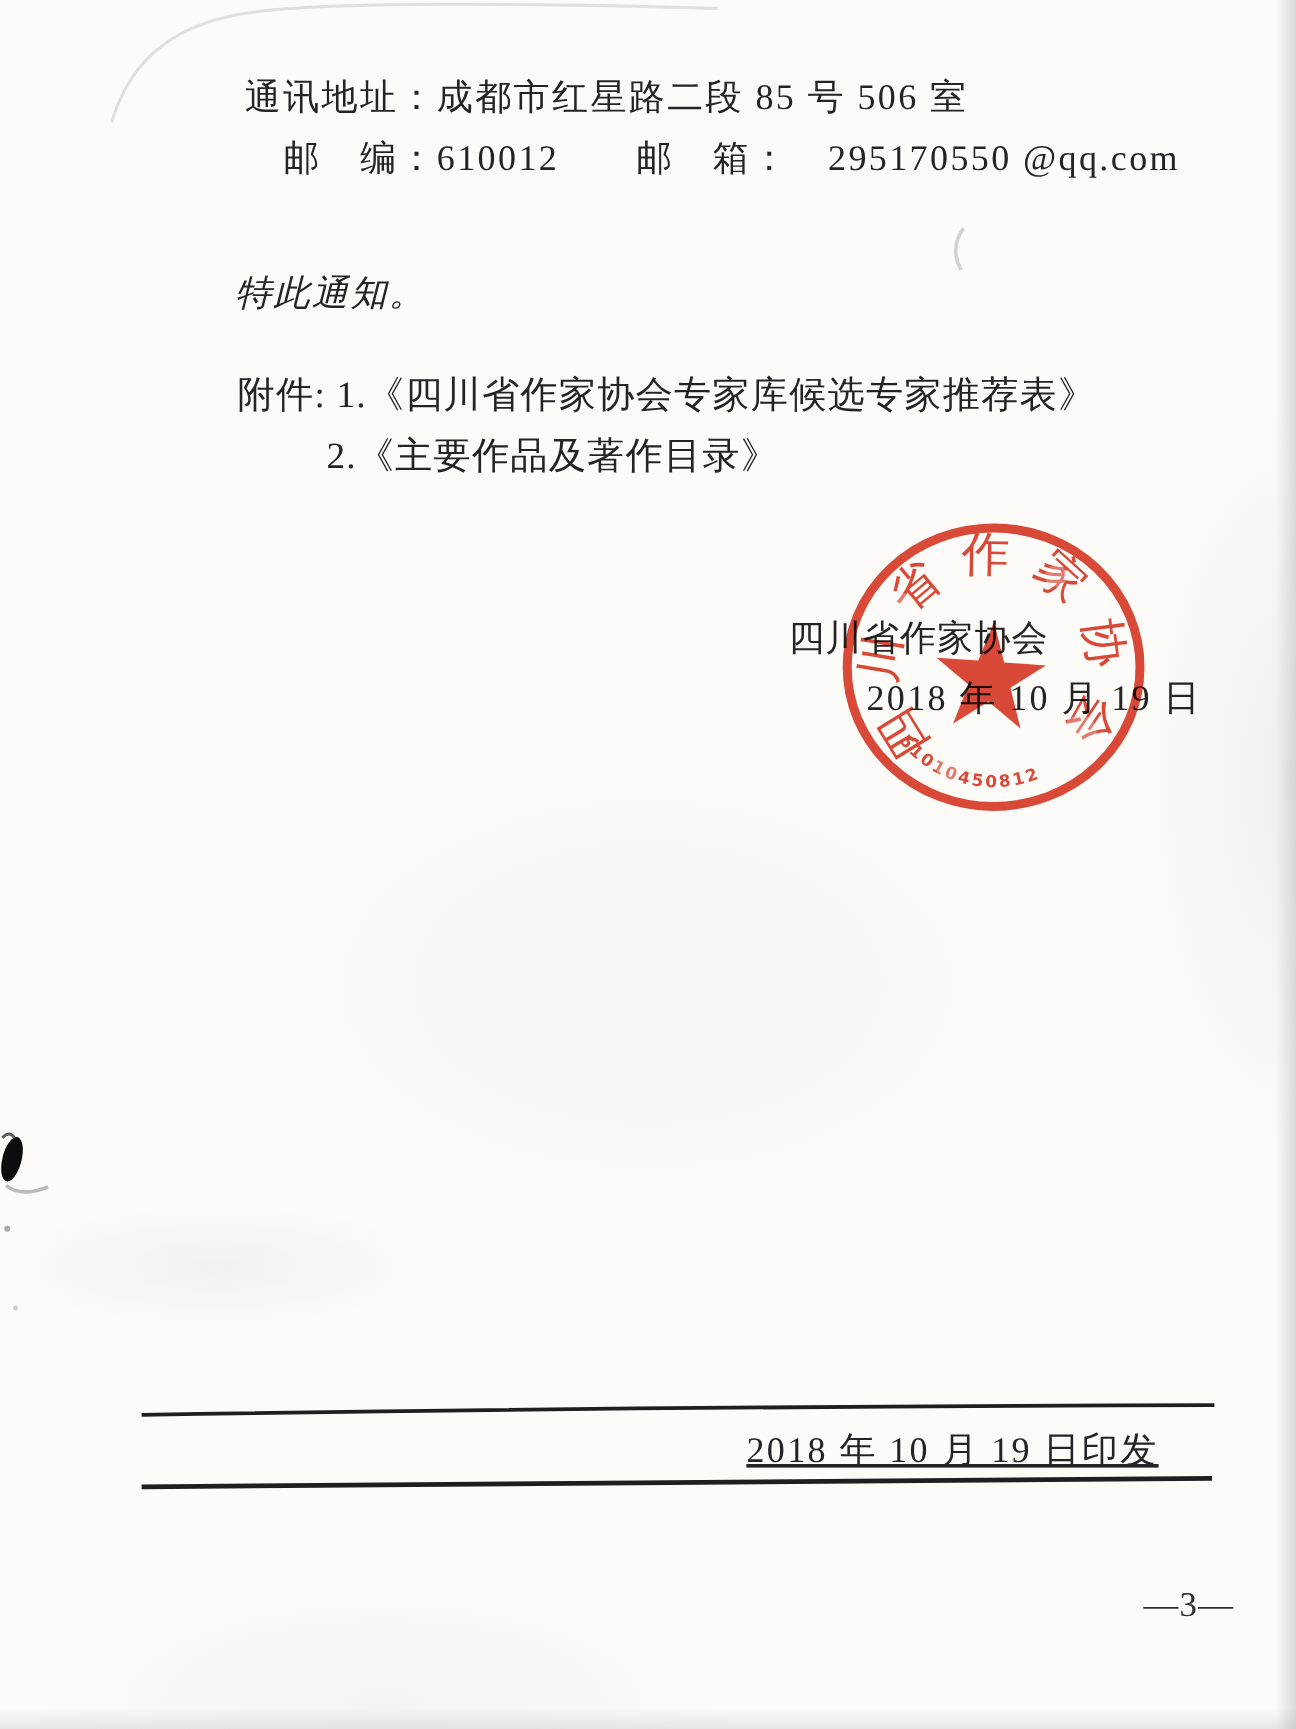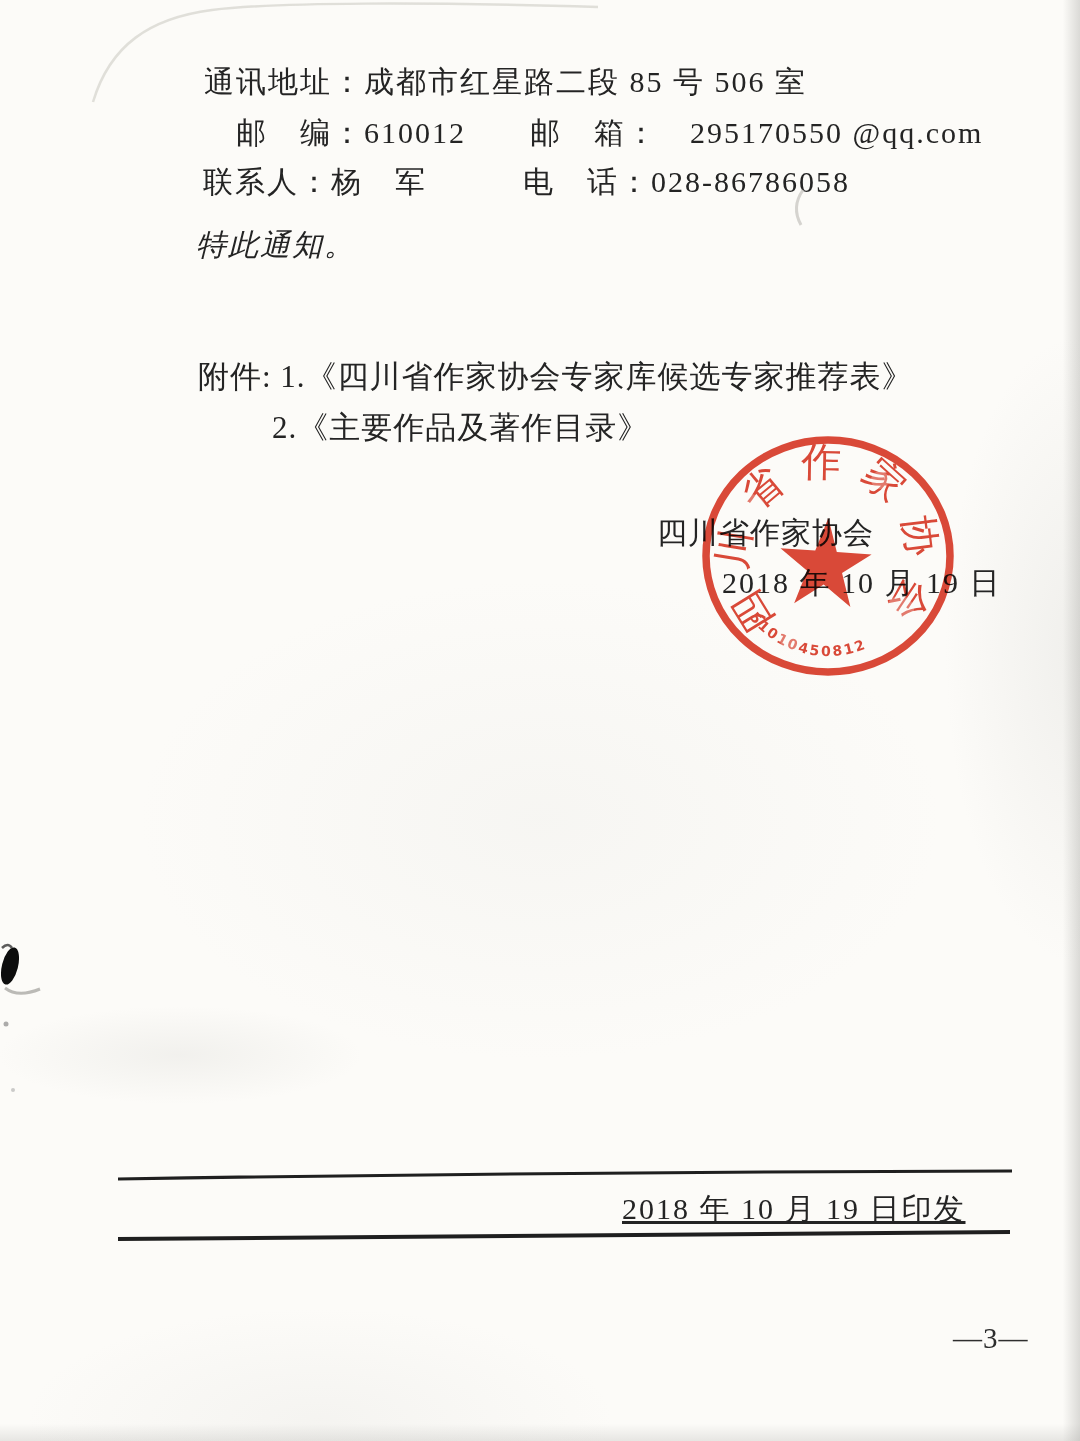--- a/index.html
+++ b/index.html
@@ -38,7 +38,6 @@
 
   <div class="txt body-line" style="left:203px;top:116px;margin-left:33px;">邮　编：610012　　邮　箱：　295170550 @qq.com</div>
 
-  <div class="txt body-line" style="left:203px;top:165px;">联系人：杨　军　　　电　话：028-86786058</div>
 
   <div class="txt body-line" style="left:196px;top:228px;font-style:italic;">特此通知。</div>
 

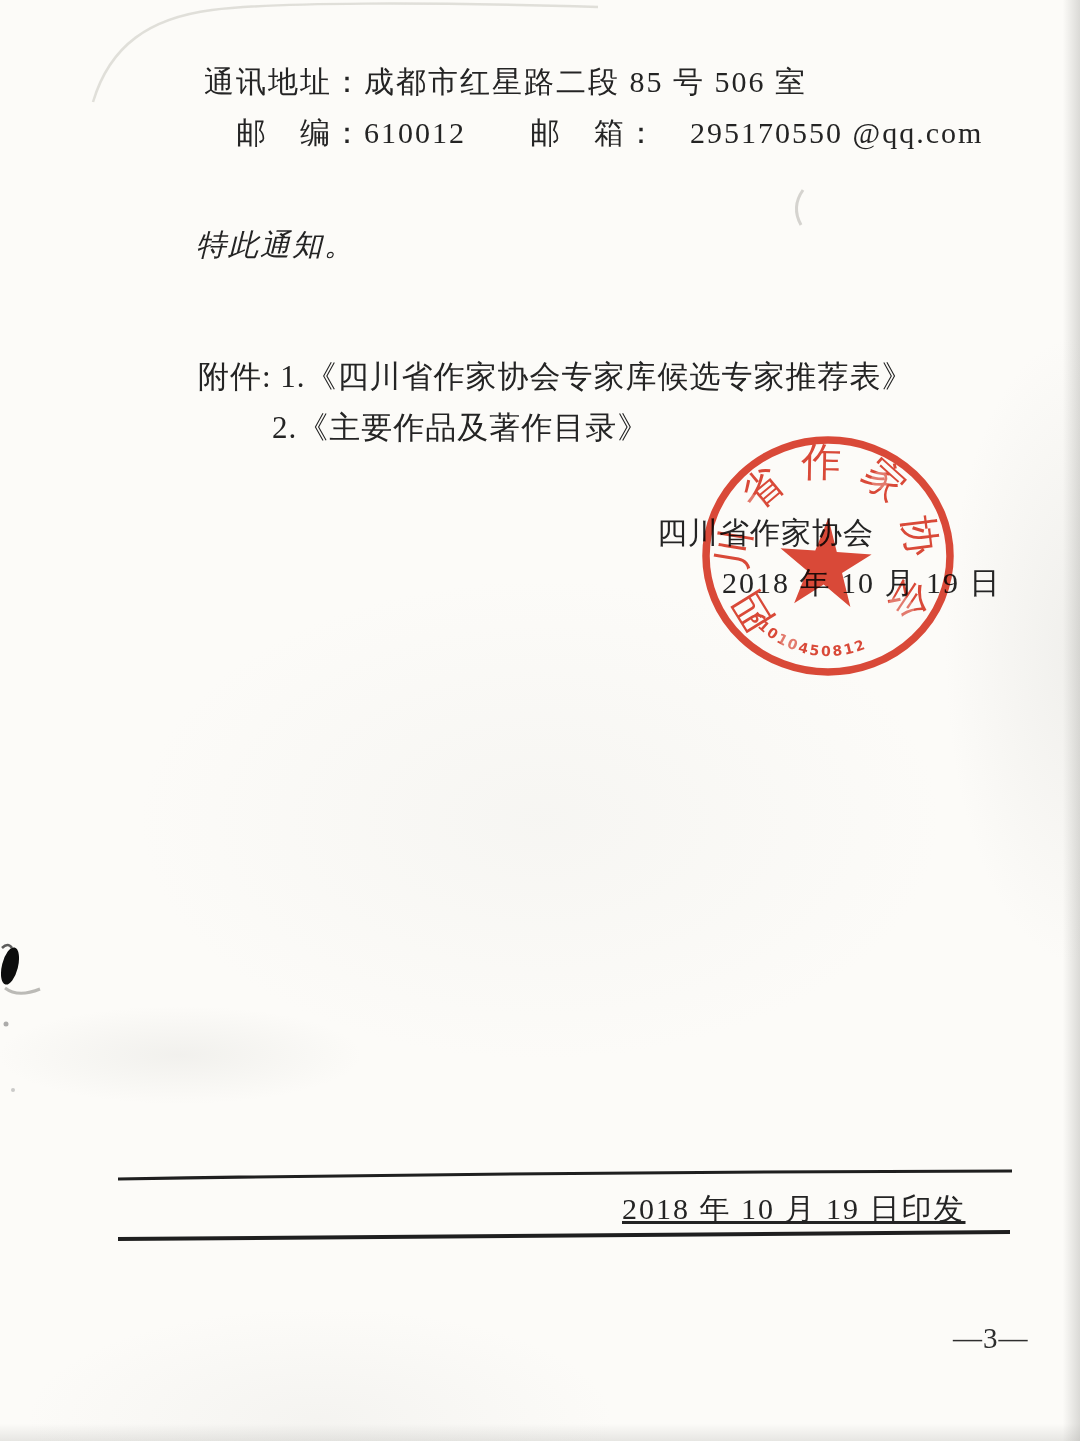--- a/index.html
+++ b/index.html
@@ -21,7 +21,7 @@
   }
   .txt{position:absolute;white-space:pre;line-height:1.15;}
   .body-line{font-size:30px;letter-spacing:2px;}
-  .attach-line{font-size:31px;letter-spacing:1px;margin-top:48px;}
+  .attach-line{font-size:31px;letter-spacing:1px;}
   .sig-line{font-size:30px;letter-spacing:1px;}
   .footer-line{font-size:30px;}
   .pagenum{font-size:29px;color:#2e2e2e;letter-spacing:1px;}

